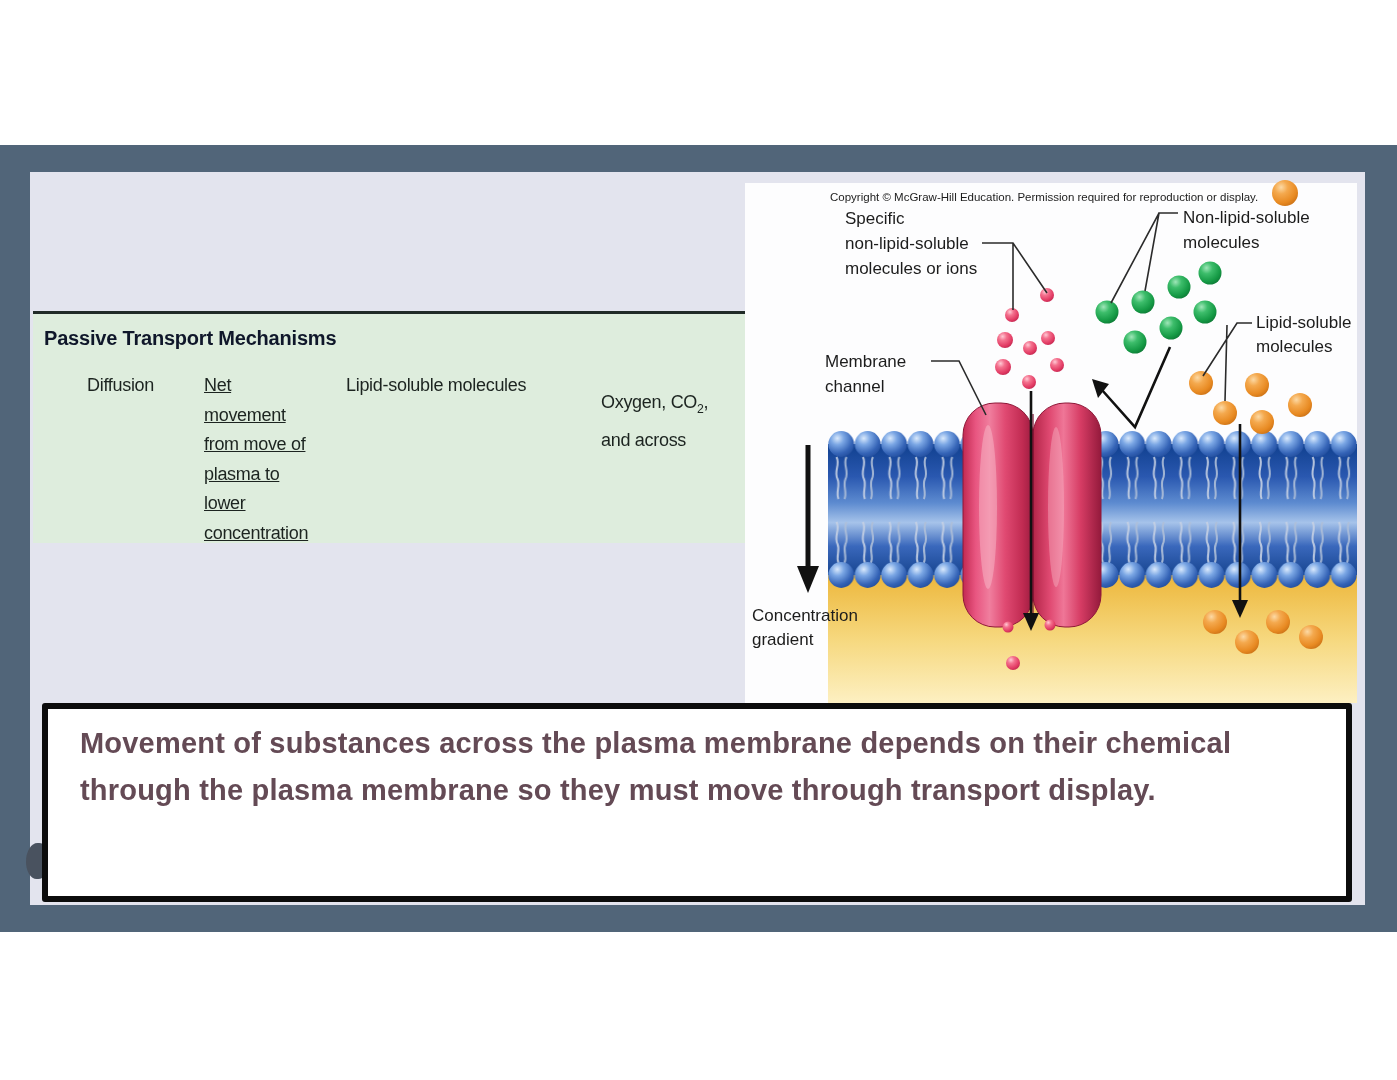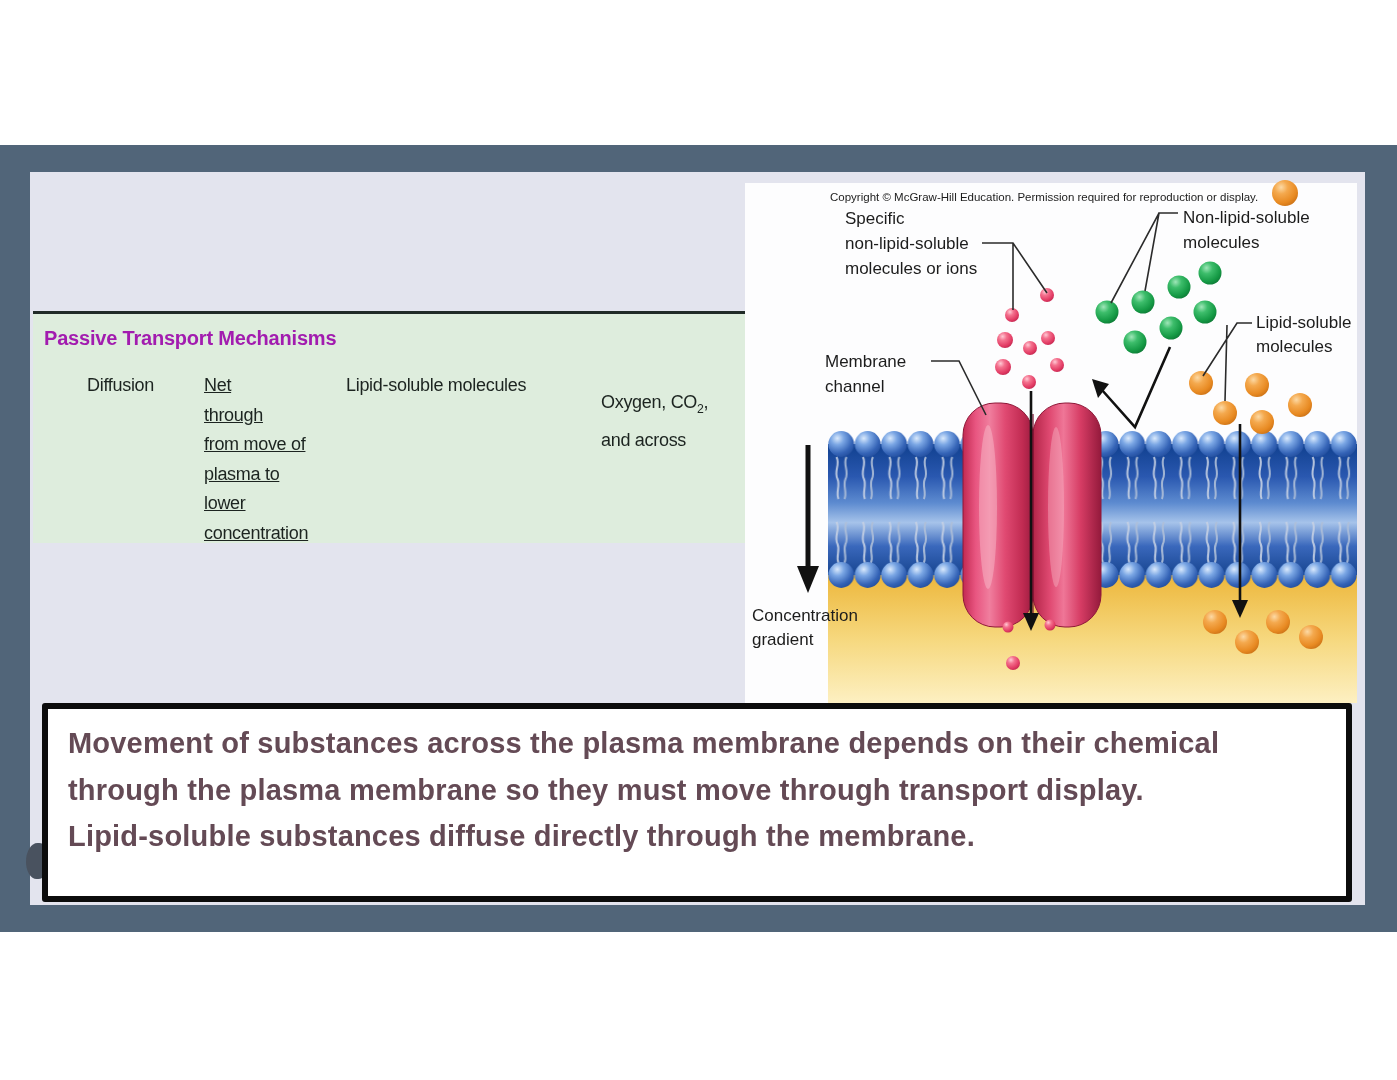--- a/index.html
+++ b/index.html
@@ -13,7 +13,7 @@
   
   .table-rule { left:33px; top:311px; width:715px; height:3px; background:#202b27; }
   .table-green { left:33px; top:314px; width:715px; height:229px; background:#deeddd; }
-  .tbl-title { left:44px; top:327px; font-size:20px; font-weight:bold; color:#a21caf;
+  .tbl-title { left:44px; top:327px; font-size:20px; font-weight:bold; color:#0f172a;
                letter-spacing:-0.2px; }
   .tbl-cell { font-size:18px; color:#1c2420; letter-spacing:-0.3px; line-height:29.5px;margin-left:16px; }
   .c-diffusion { left:71px; top:371px; }

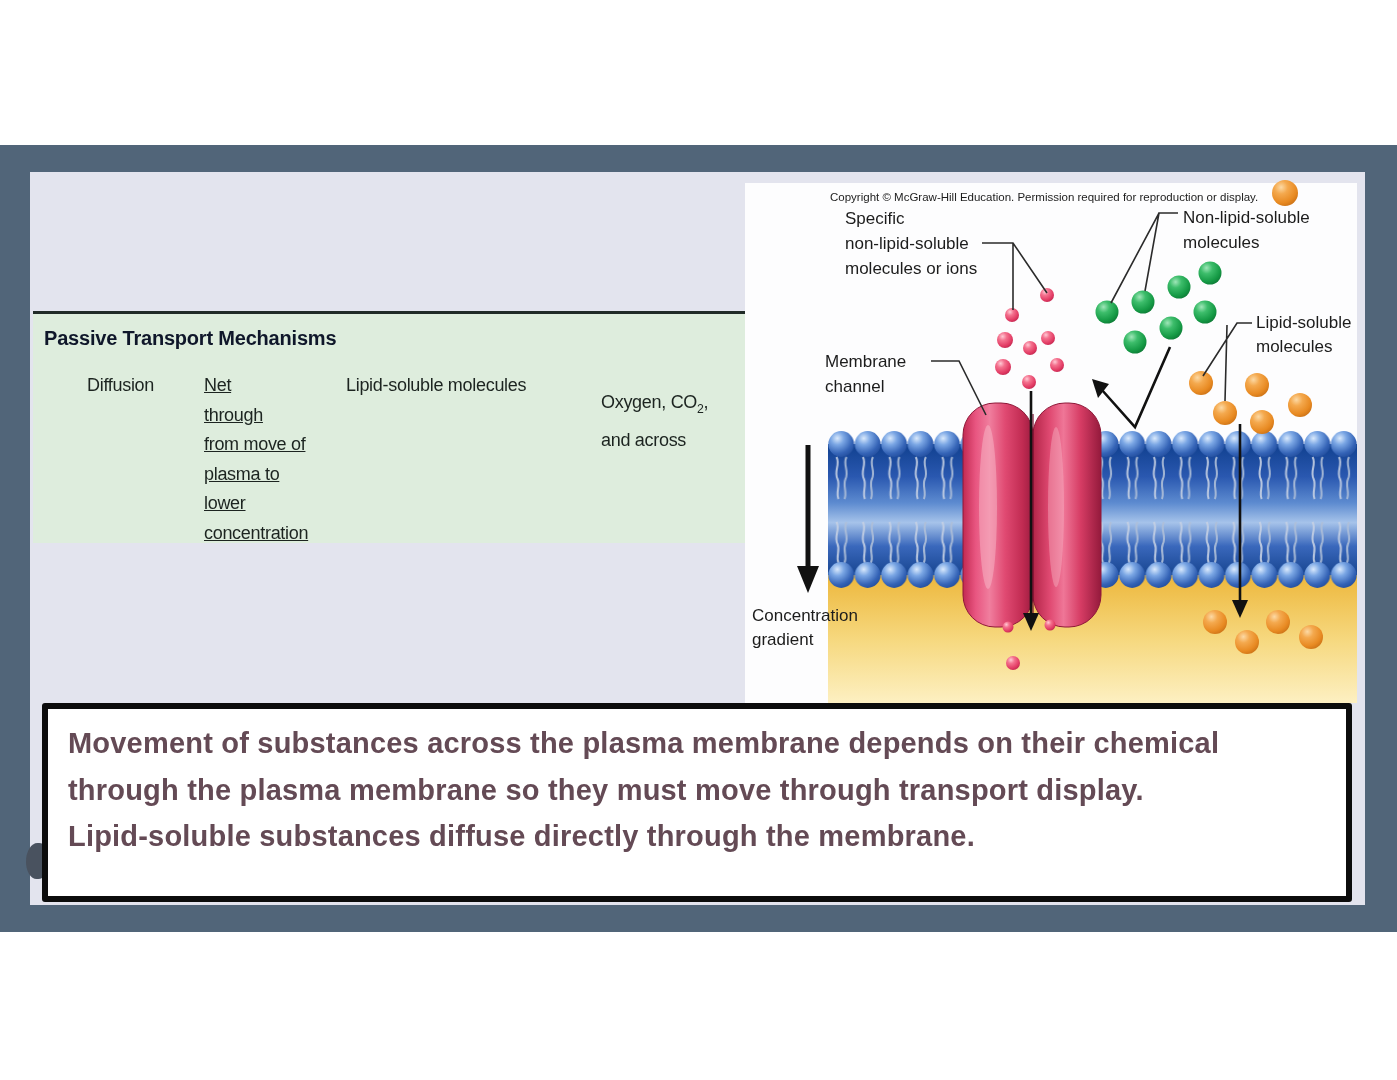--- a/index.html
+++ b/index.html
@@ -53,7 +53,7 @@
   <div class="abs tbl-cell c-diffusion">Diffusion</div>
   <div class="abs tbl-cell c-desc">
     <div>Net</div>
-    <div>through</div>
+    <div>movement</div>
     <div>from move of</div>
     <div>plasma to</div>
     <div>lower</div>

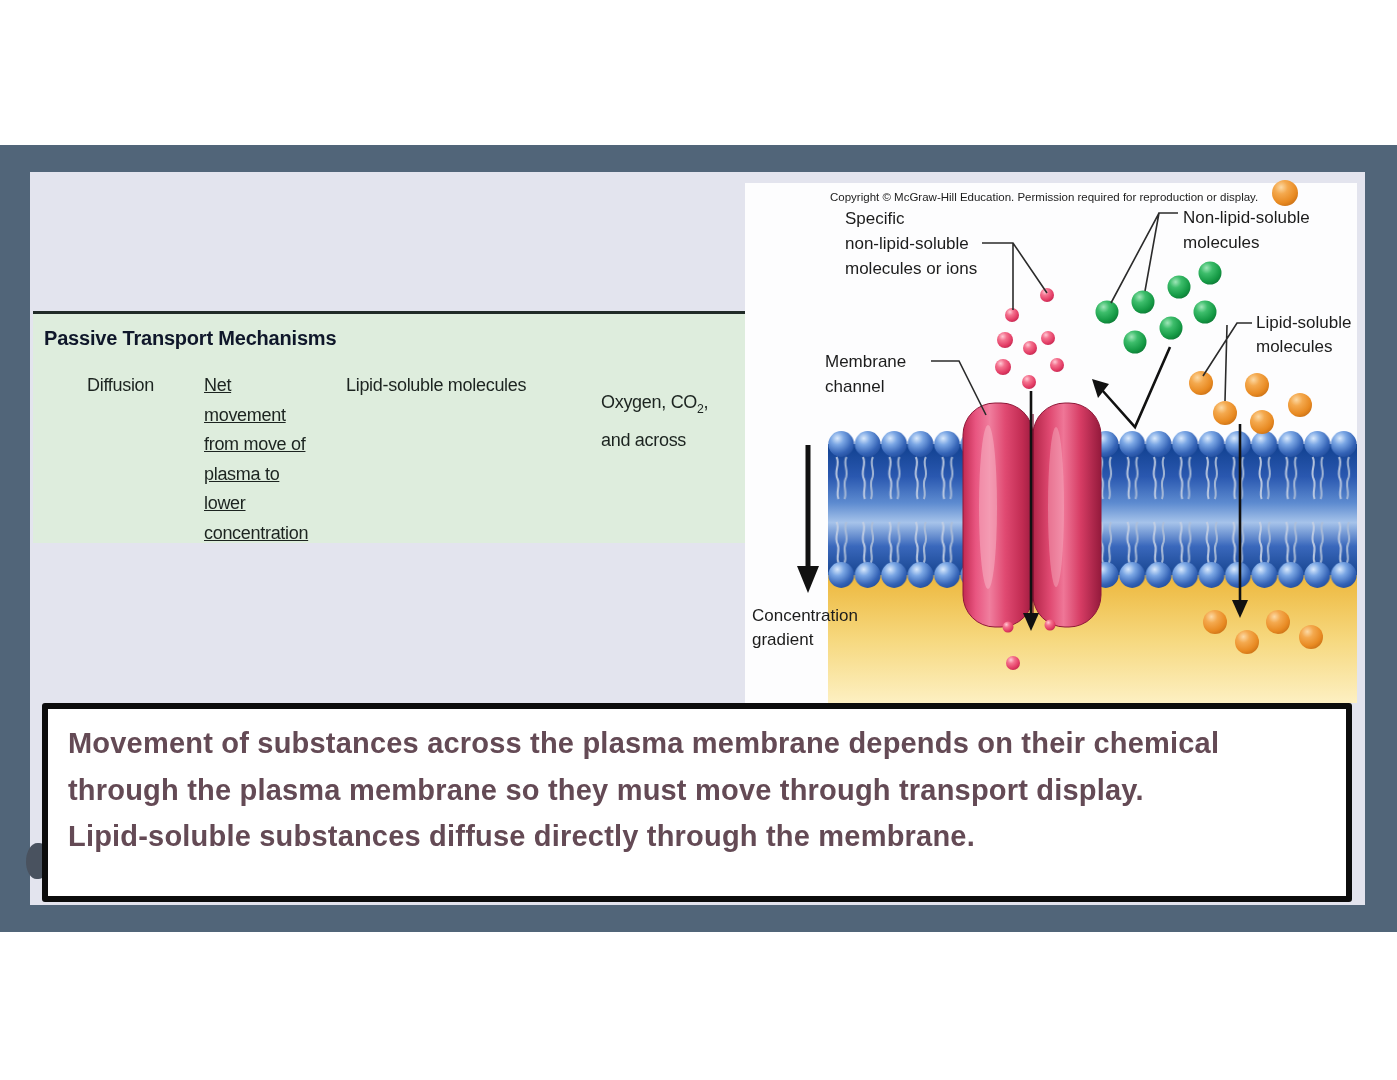--- a/index.html
+++ b/index.html
@@ -27,7 +27,7 @@
            border-radius:60% 45% 50% 55%; z-index:1; }
   .caption-box { left:42px; top:703px; width:1310px; height:199px; box-sizing:border-box;
                  background:#ffffff; border:6px solid #0c0c0c; border-radius:3px;
-                 padding:11px 0 0 20px; z-index:2; }
+                 padding:11px 0 0 32px; z-index:2; }
   .caption-line { white-space:nowrap; font-size:29px; font-weight:bold; color:#644a55;
                   line-height:46.5px; letter-spacing:0.2px; }
 

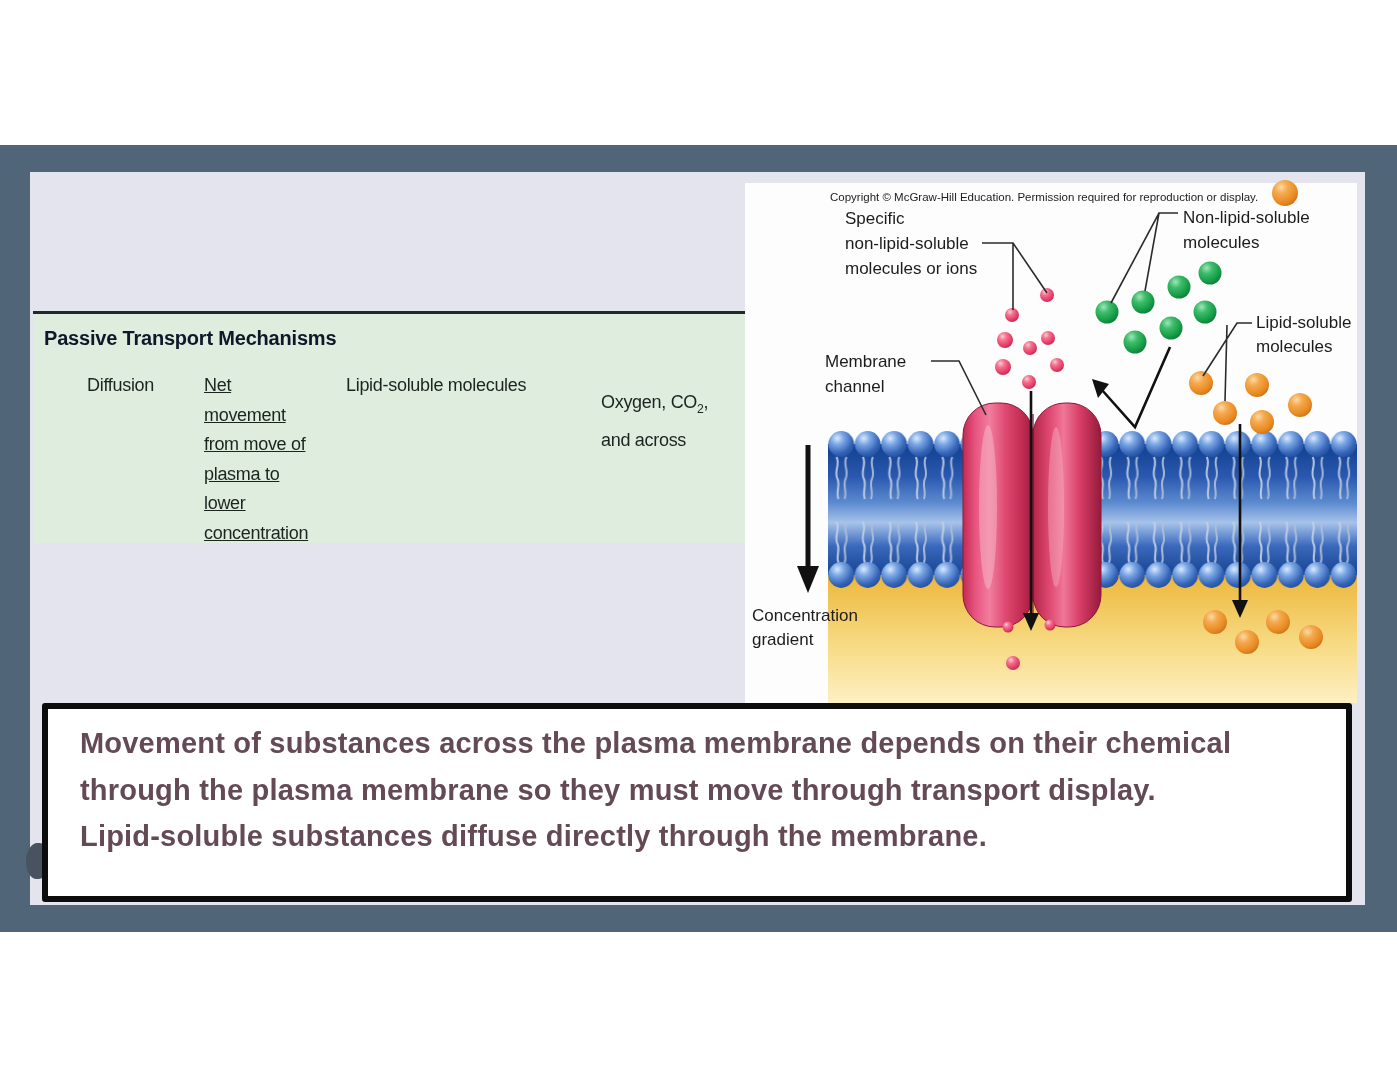--- a/index.html
+++ b/index.html
@@ -242,7 +242,6 @@
   <div class="abs caption-box">
     <div class="caption-line">Movement of substances across the plasma membrane depends on their chemical</div>
     <div class="caption-line">through the plasma membrane so they must move through transport display.</div>
-    <div class="caption-line">Lipid-soluble substances diffuse directly through the membrane.</div>
   </div>
 
 </div>

